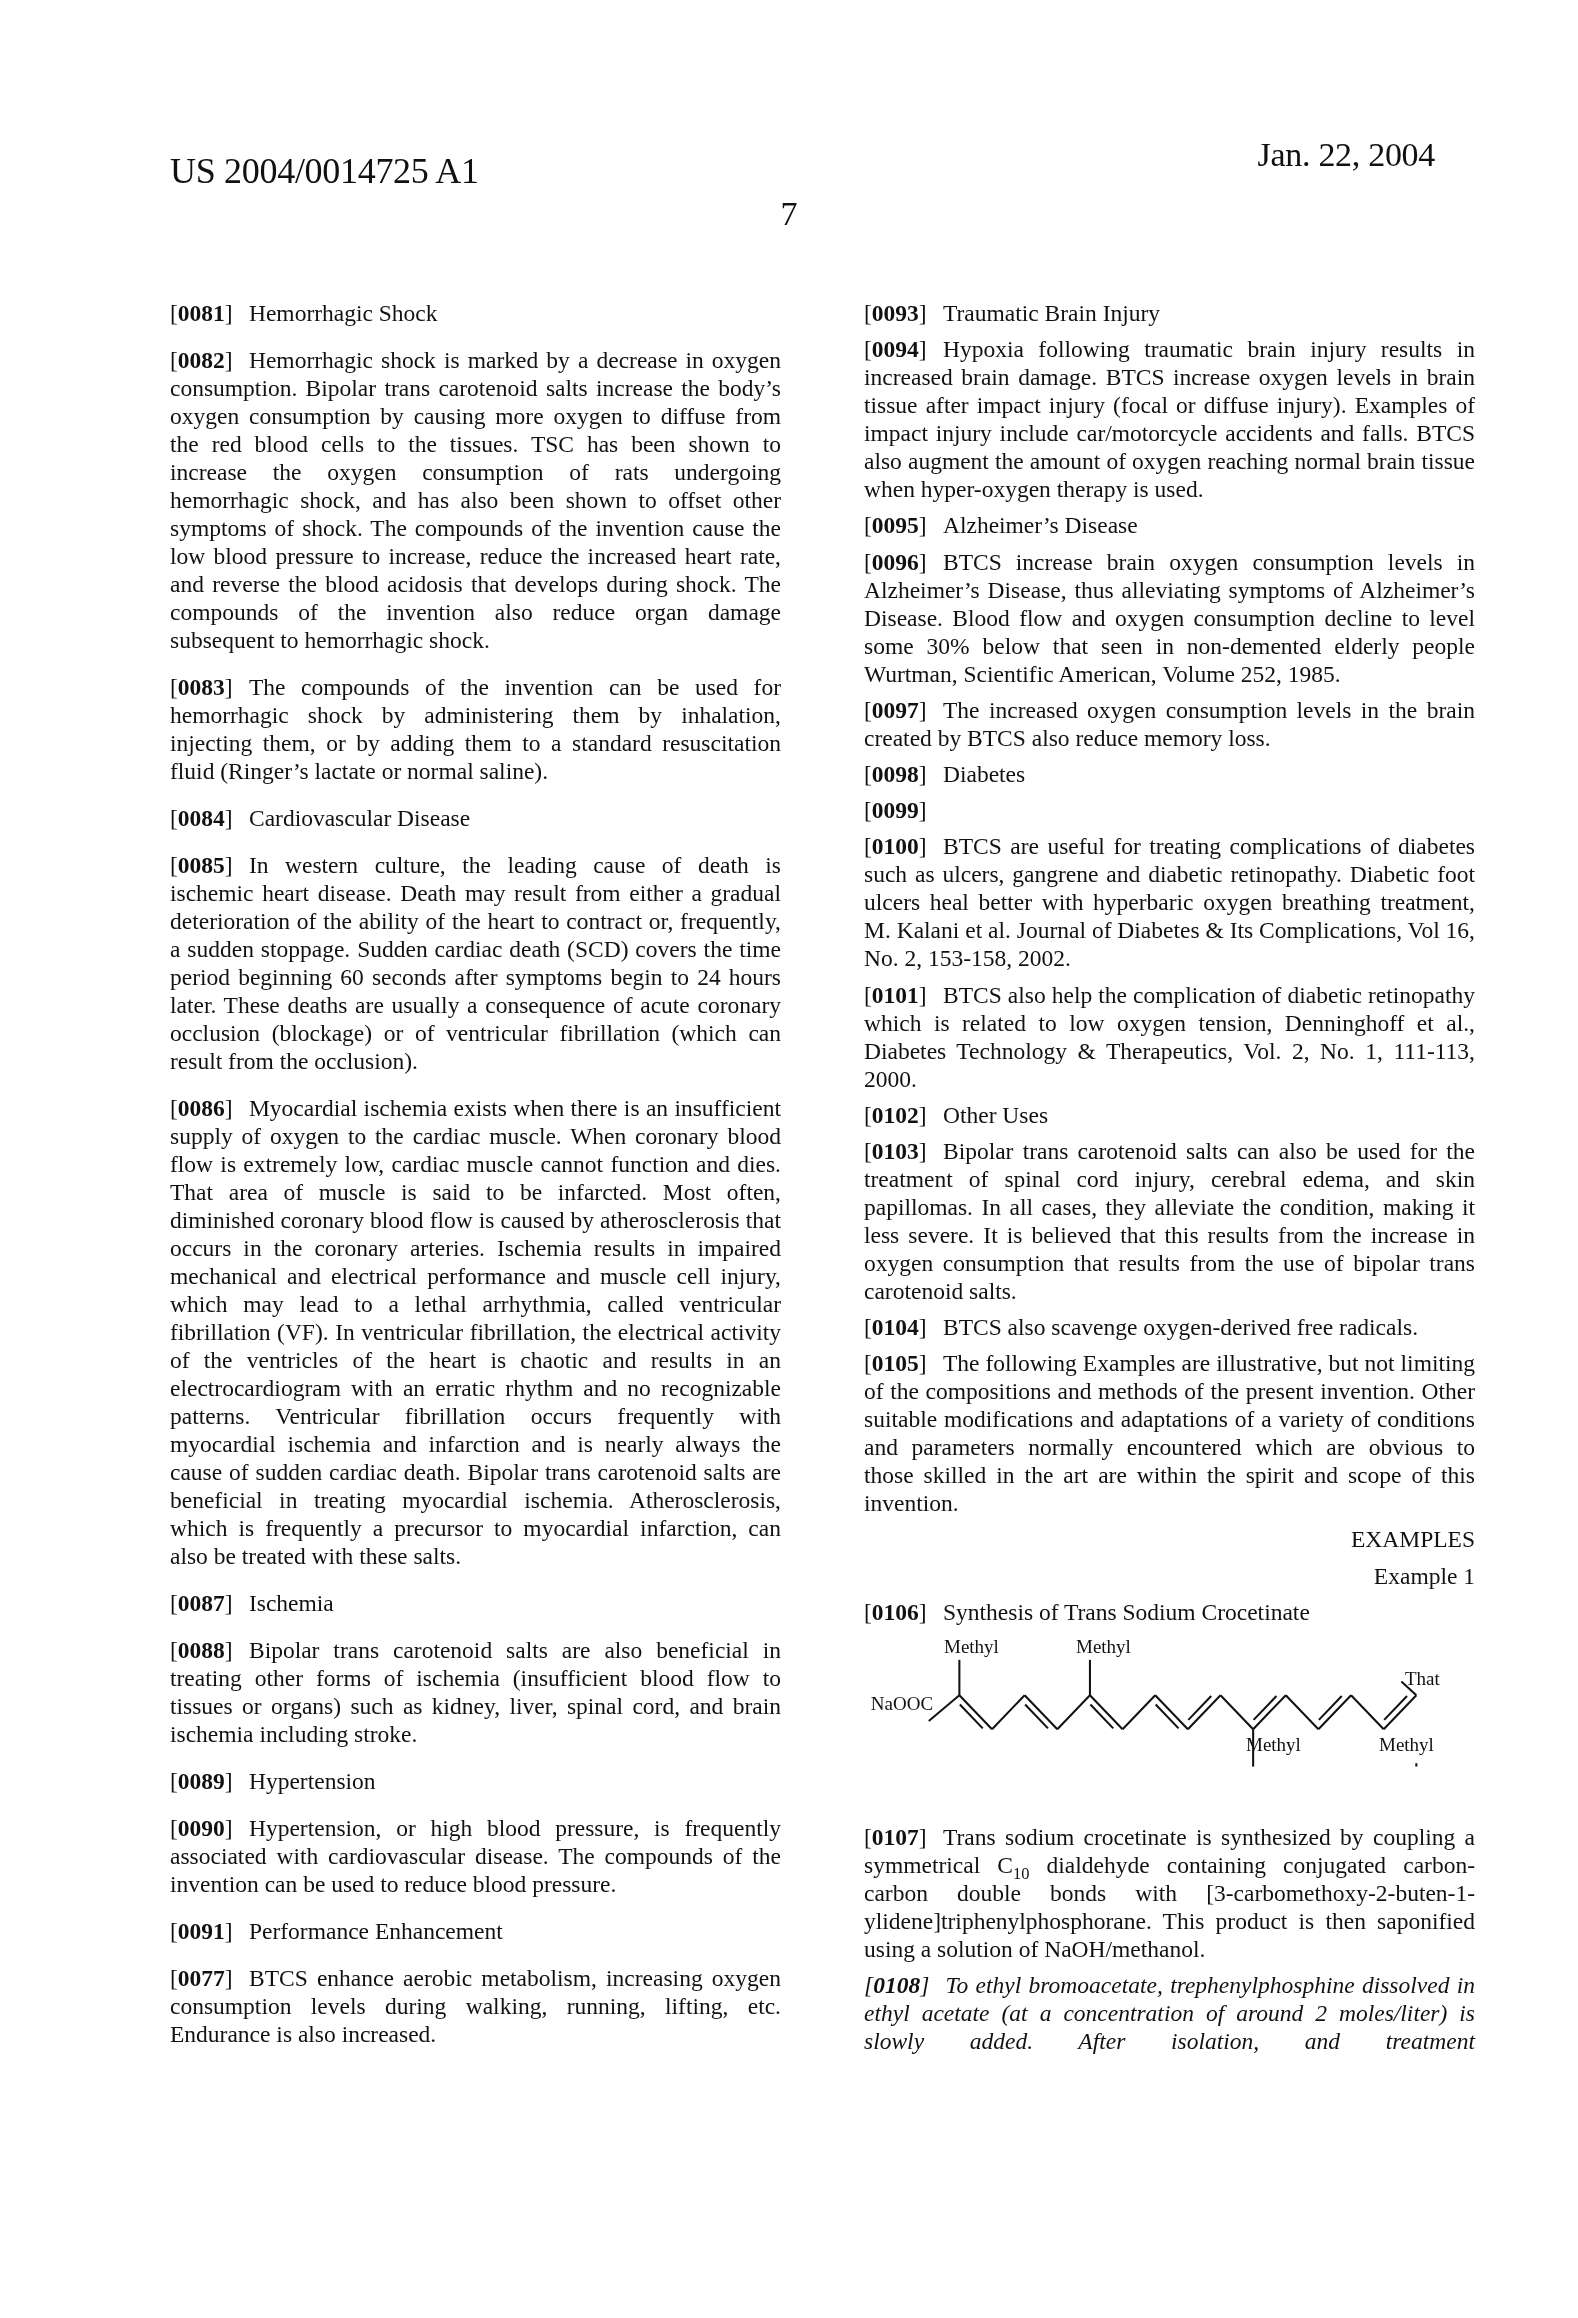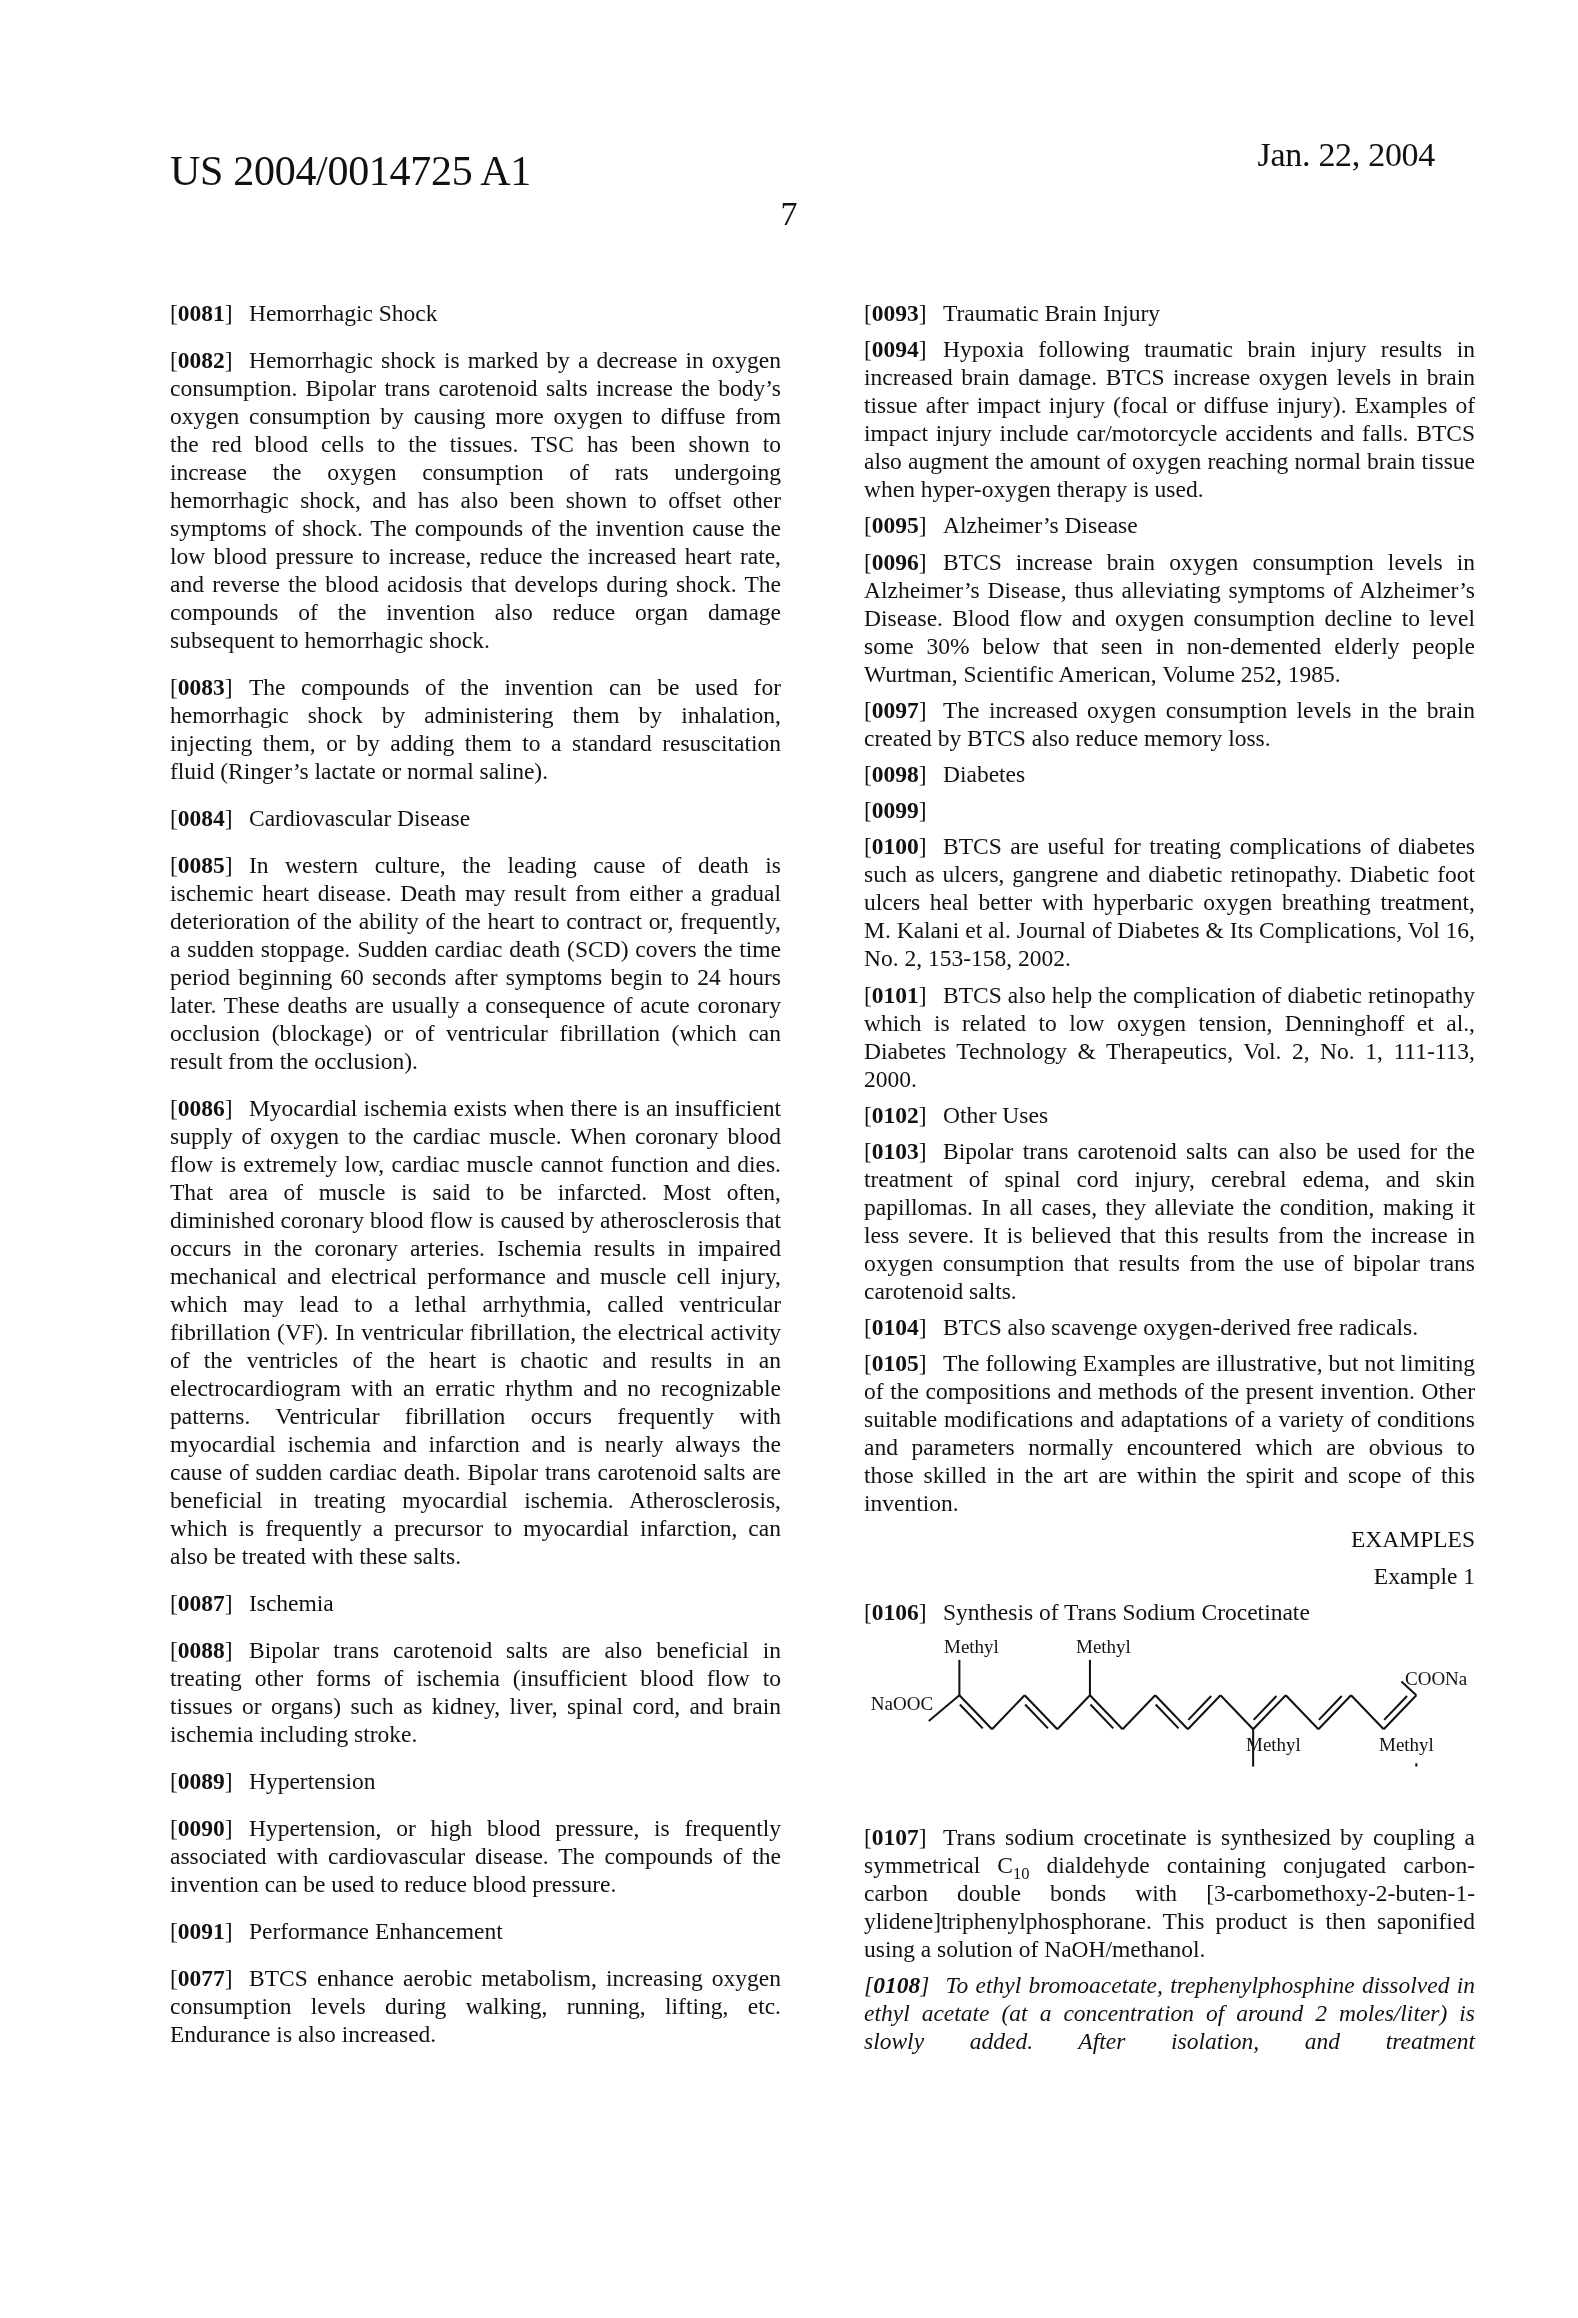--- a/index.html
+++ b/index.html
@@ -10,7 +10,7 @@
   }
   .hdr-left {
     position: absolute; left: 170px; top: 151px;
-    font-size: 42px; line-height: 41px; letter-spacing: -0.3px;
+    font-size: 36px; line-height: 41px; letter-spacing: -0.3px;
   }
   .hdr-right {
     position: absolute; right: 143px; top: 134px;

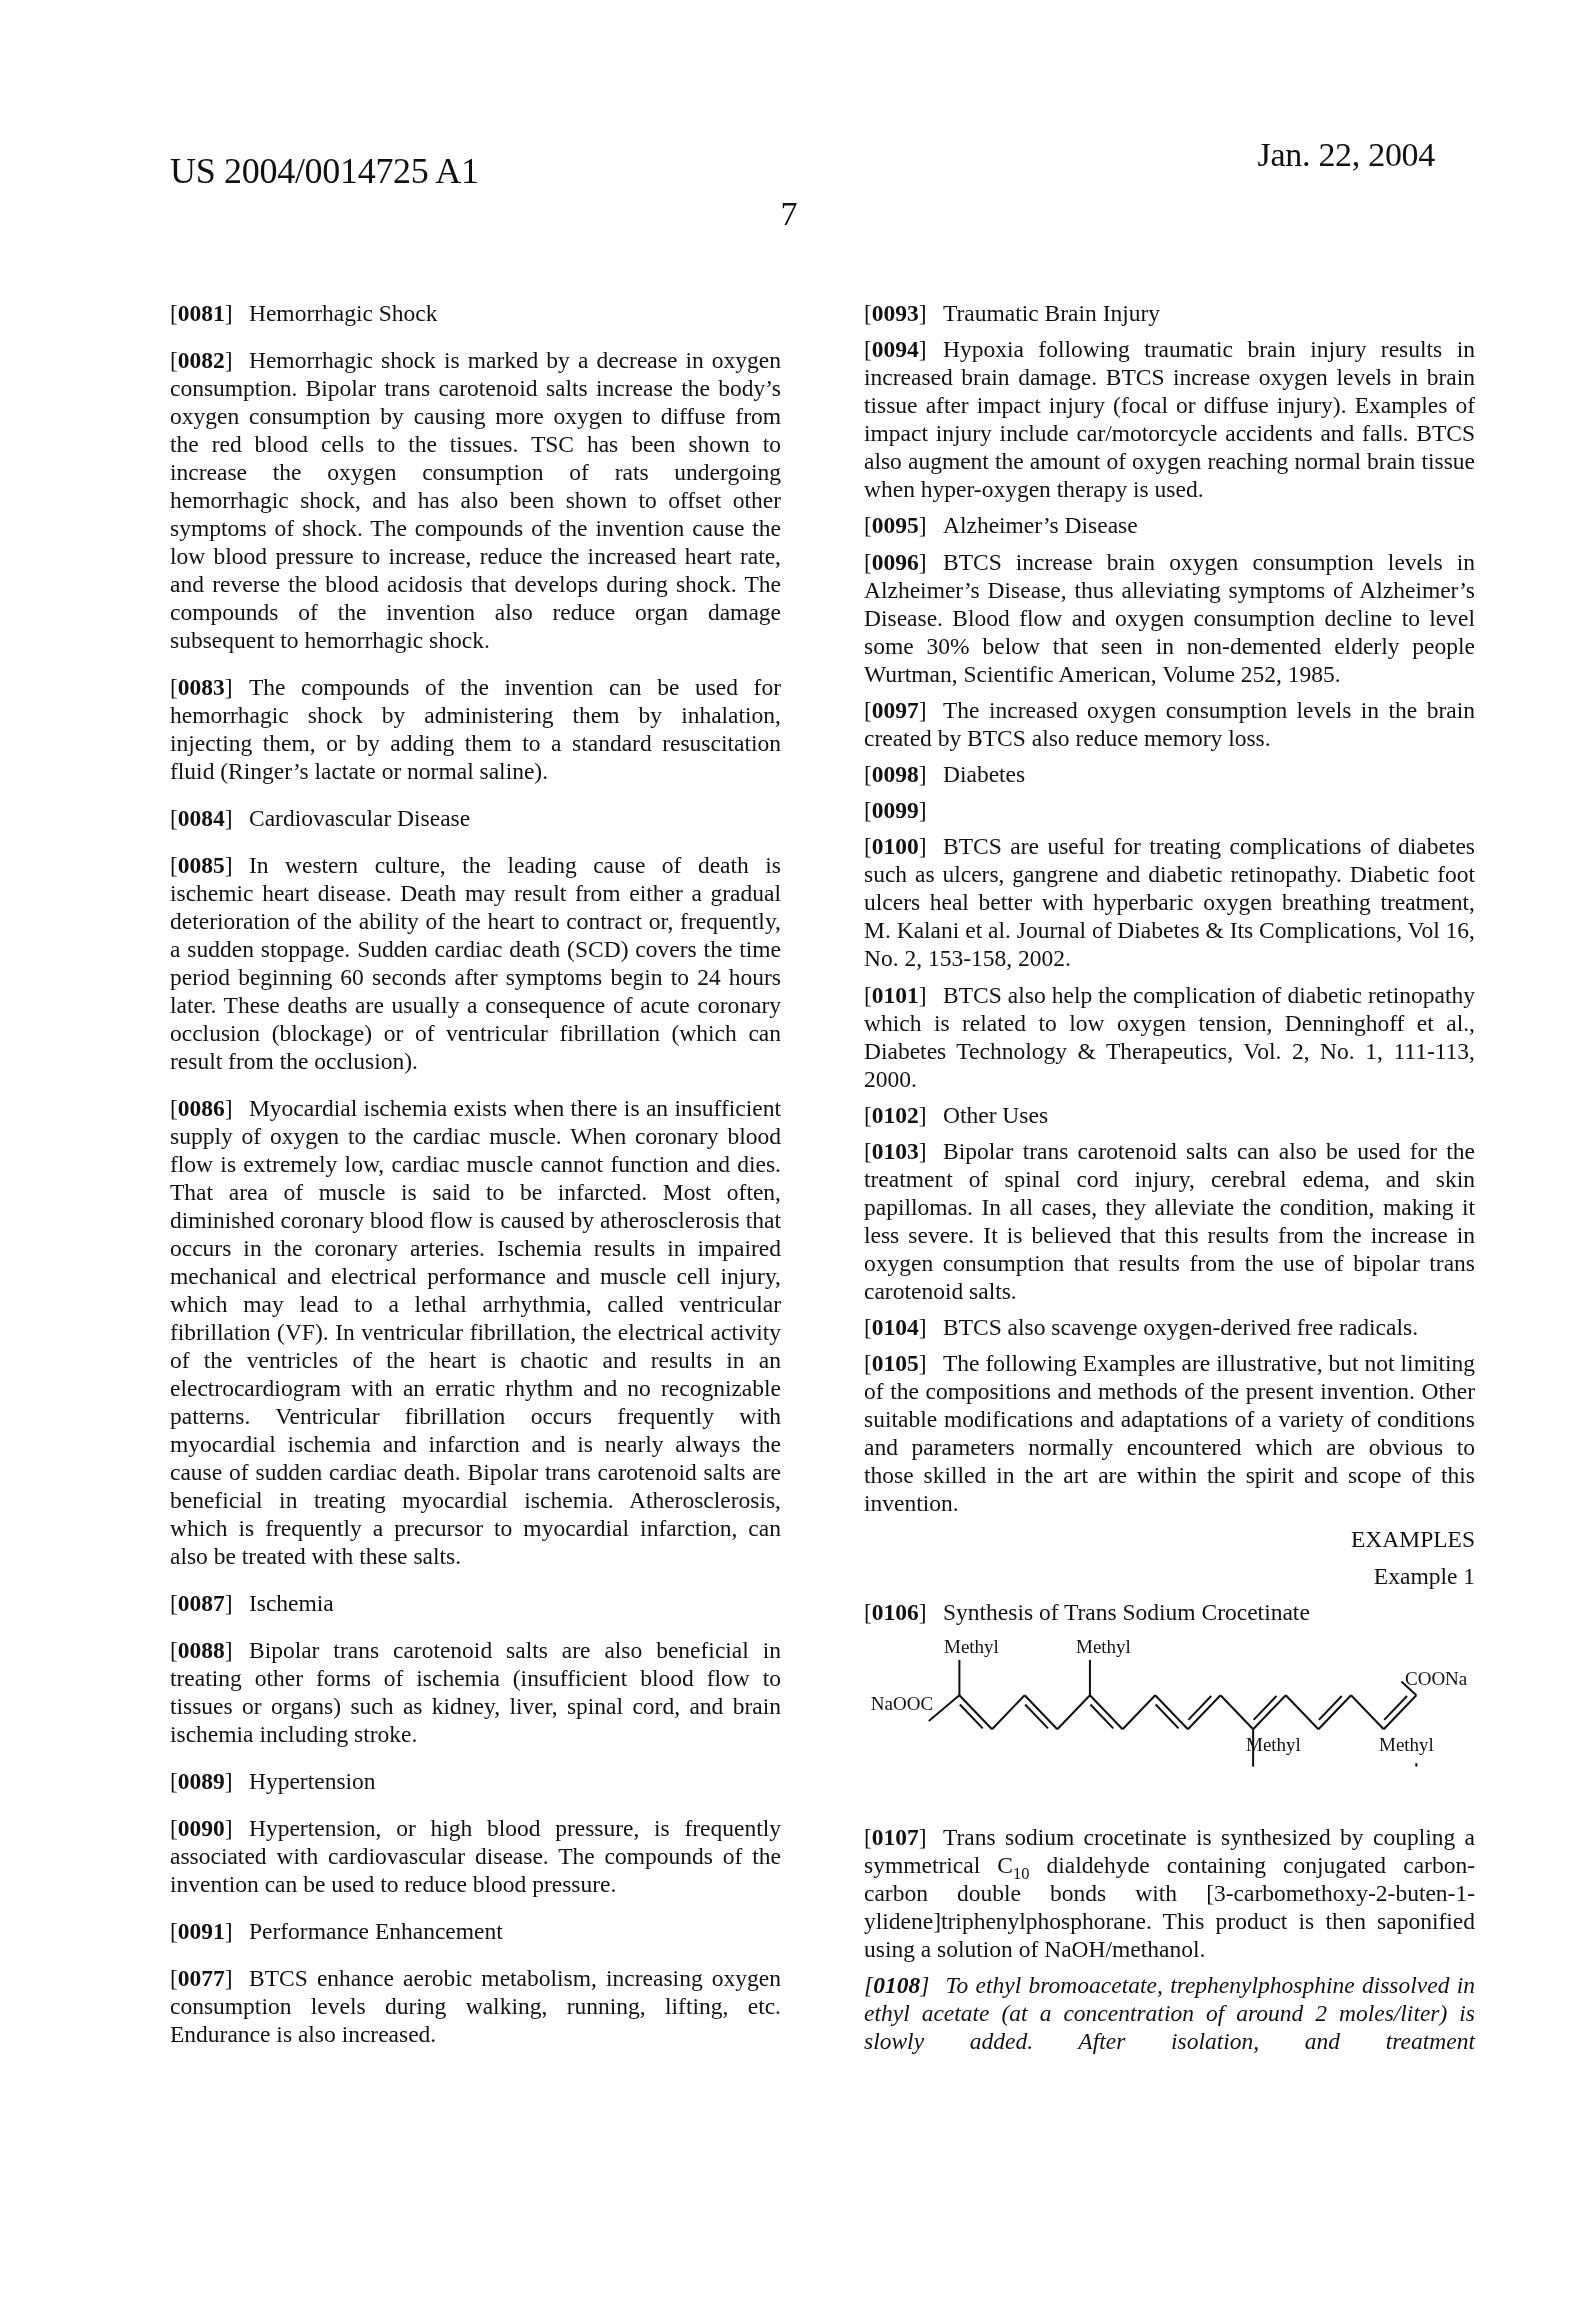--- a/index.html
+++ b/index.html
@@ -120,7 +120,7 @@
     <span class="chem-label" style="left:80px;top:2.7px;">Methyl</span>
     <span class="chem-label" style="left:212px;top:2.7px;">Methyl</span>
     <span class="chem-label" style="left:6.8px;top:60px;">NaOOC</span>
-    <span class="chem-label" style="left:541px;top:35px;">COONa</span>
+    <span class="chem-label" style="left:541px;top:35px;">That</span>
     <span class="chem-label" style="left:382px;top:101px;">Methyl</span>
     <span class="chem-label" style="left:515px;top:101px;">Methyl</span>
   </div>

